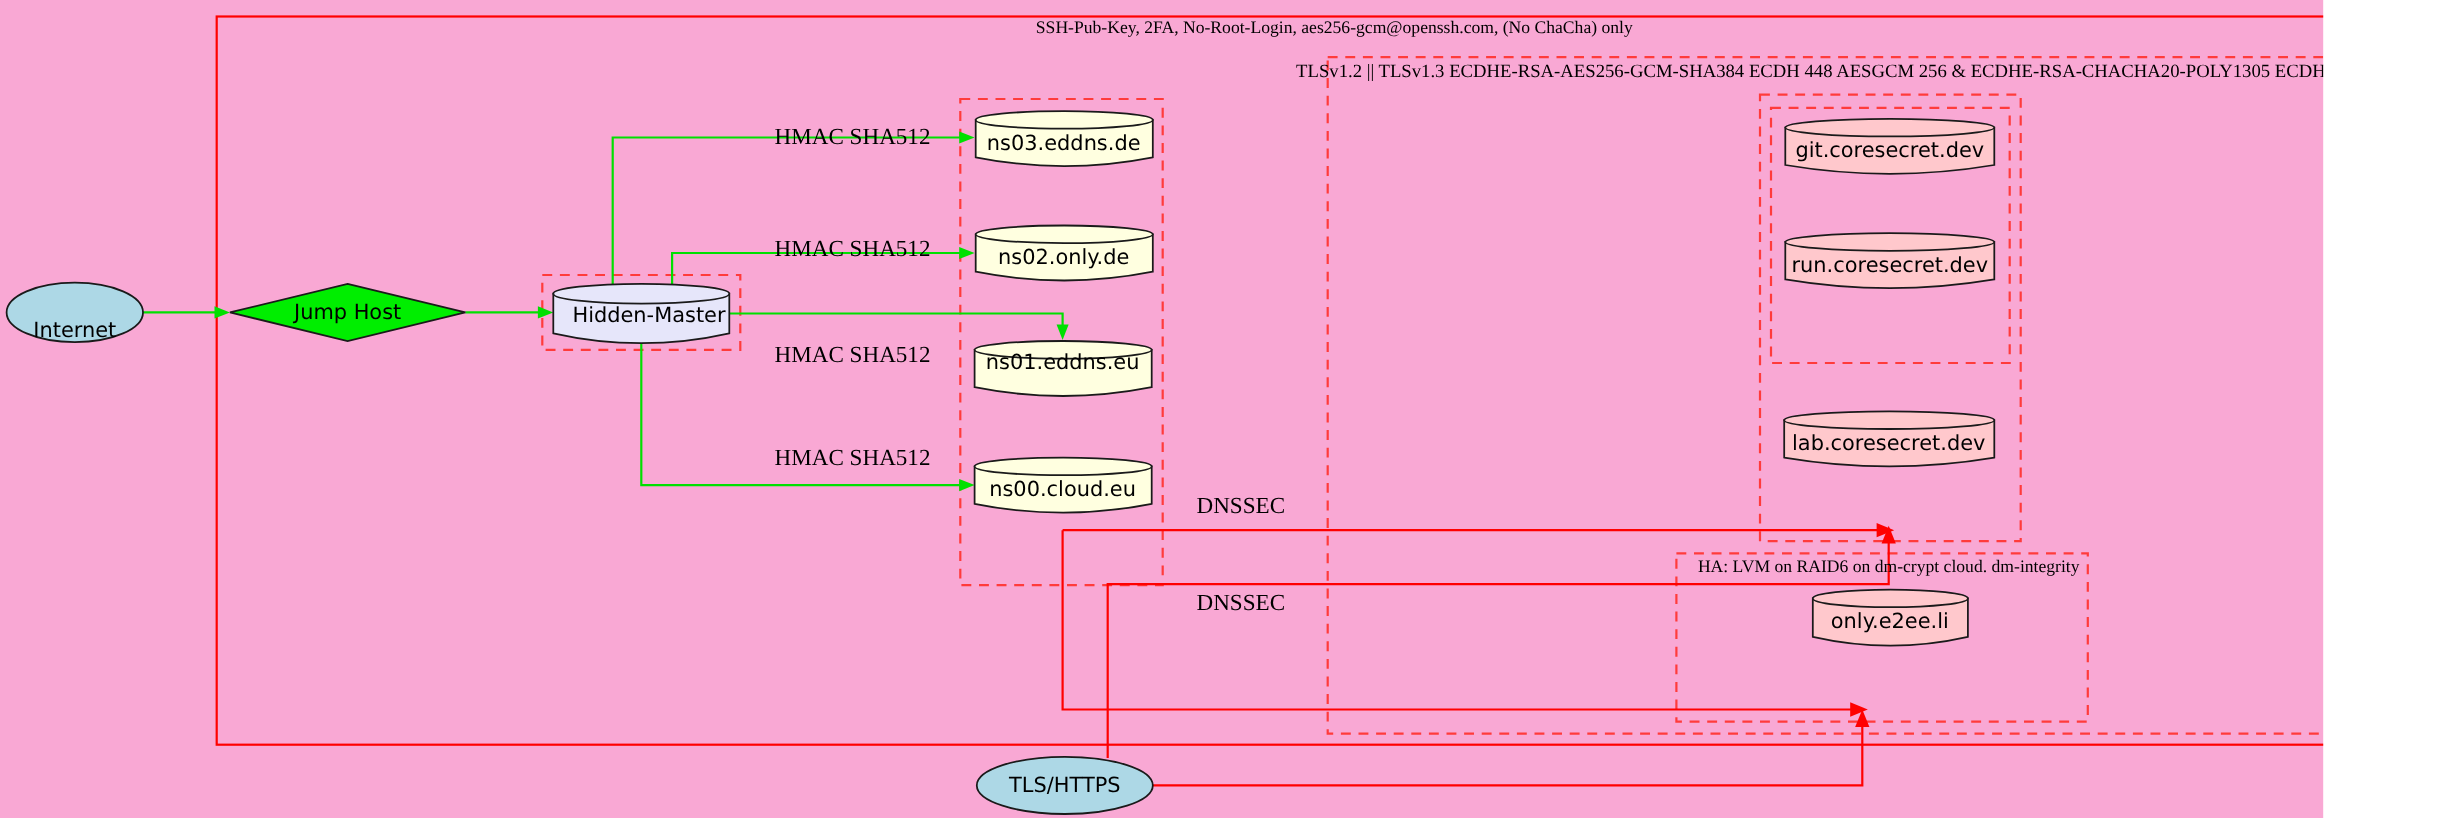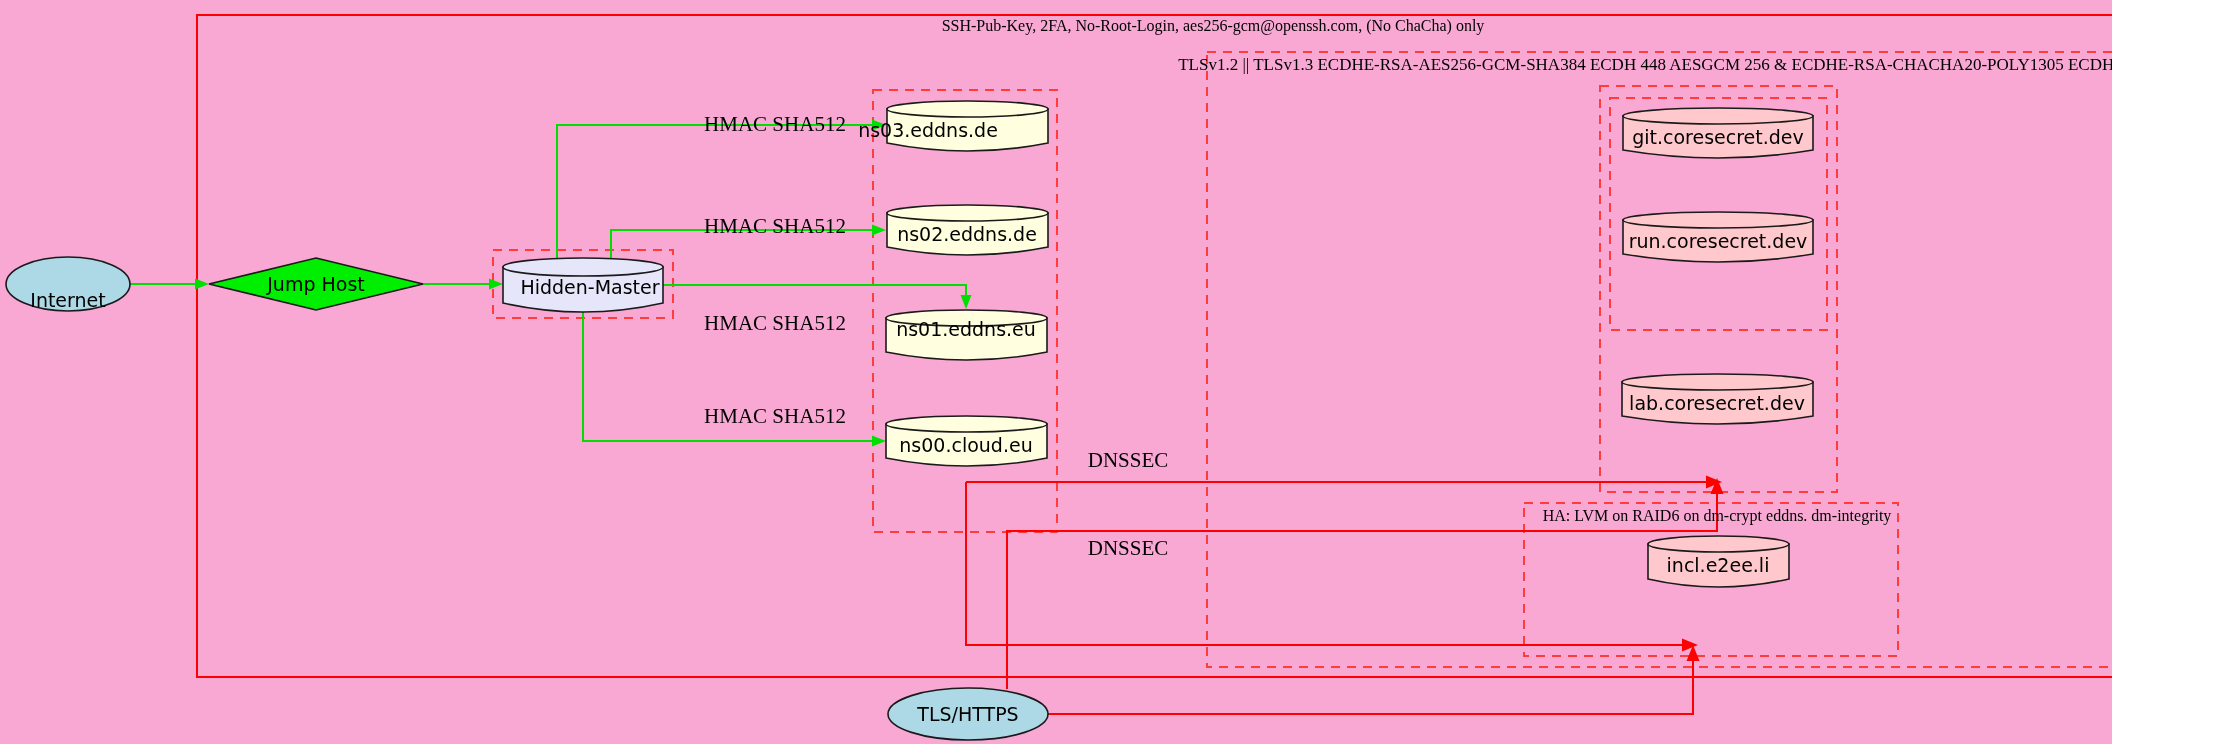--- a/index.html
+++ b/index.html
@@ -132,7 +132,7 @@
   <div class="lbl node-lbl" style="left:68px;top:300px">Internet</div>
   <div class="lbl node-lbl" style="left:316px;top:284px">Jump Host</div>
   <div class="lbl node-lbl" style="left:590px;top:287px">Hidden-Master</div>
-  <div class="lbl node-lbl" style="left:928px;top:130px">ns03.eddns.de</div>
+  <div class="lbl node-lbl" style="left:967px;top:130px">ns03.eddns.de</div>
   <div class="lbl node-lbl" style="left:967px;top:234px">ns02.eddns.de</div>
   <div class="lbl node-lbl" style="left:966px;top:329px">ns01.eddns.eu</div>
   <div class="lbl node-lbl" style="left:966px;top:445px">ns00.cloud.eu</div>

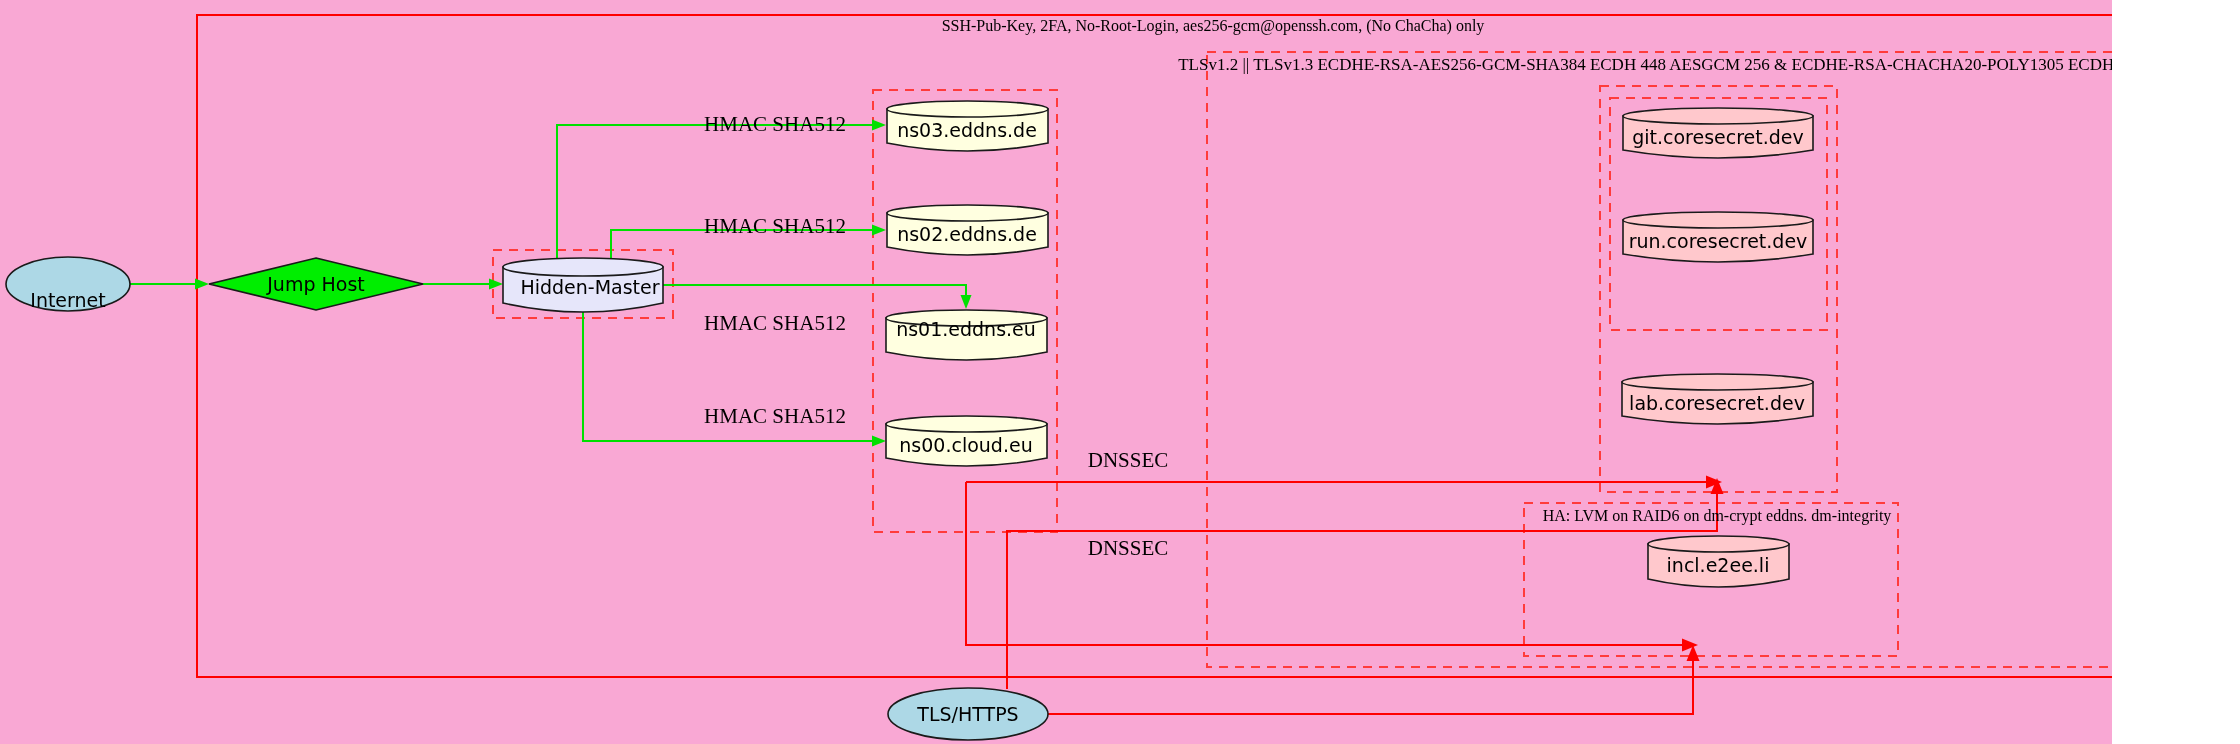--- a/index.html
+++ b/index.html
@@ -133,7 +133,7 @@
   <div class="lbl node-lbl" style="left:316px;top:284px">Jump Host</div>
   <div class="lbl node-lbl" style="left:590px;top:287px">Hidden-Master</div>
   <div class="lbl node-lbl" style="left:967px;top:130px">ns03.eddns.de</div>
-  <div class="lbl node-lbl" style="left:967px;top:234px">ns02.eddns.de</div>
+  <div class="lbl node-lbl" style="left:967px;top:234px">ns02.only.de</div>
   <div class="lbl node-lbl" style="left:966px;top:329px">ns01.eddns.eu</div>
   <div class="lbl node-lbl" style="left:966px;top:445px">ns00.cloud.eu</div>
   <div class="lbl node-lbl" style="left:1718px;top:137px">git.coresecret.dev</div>

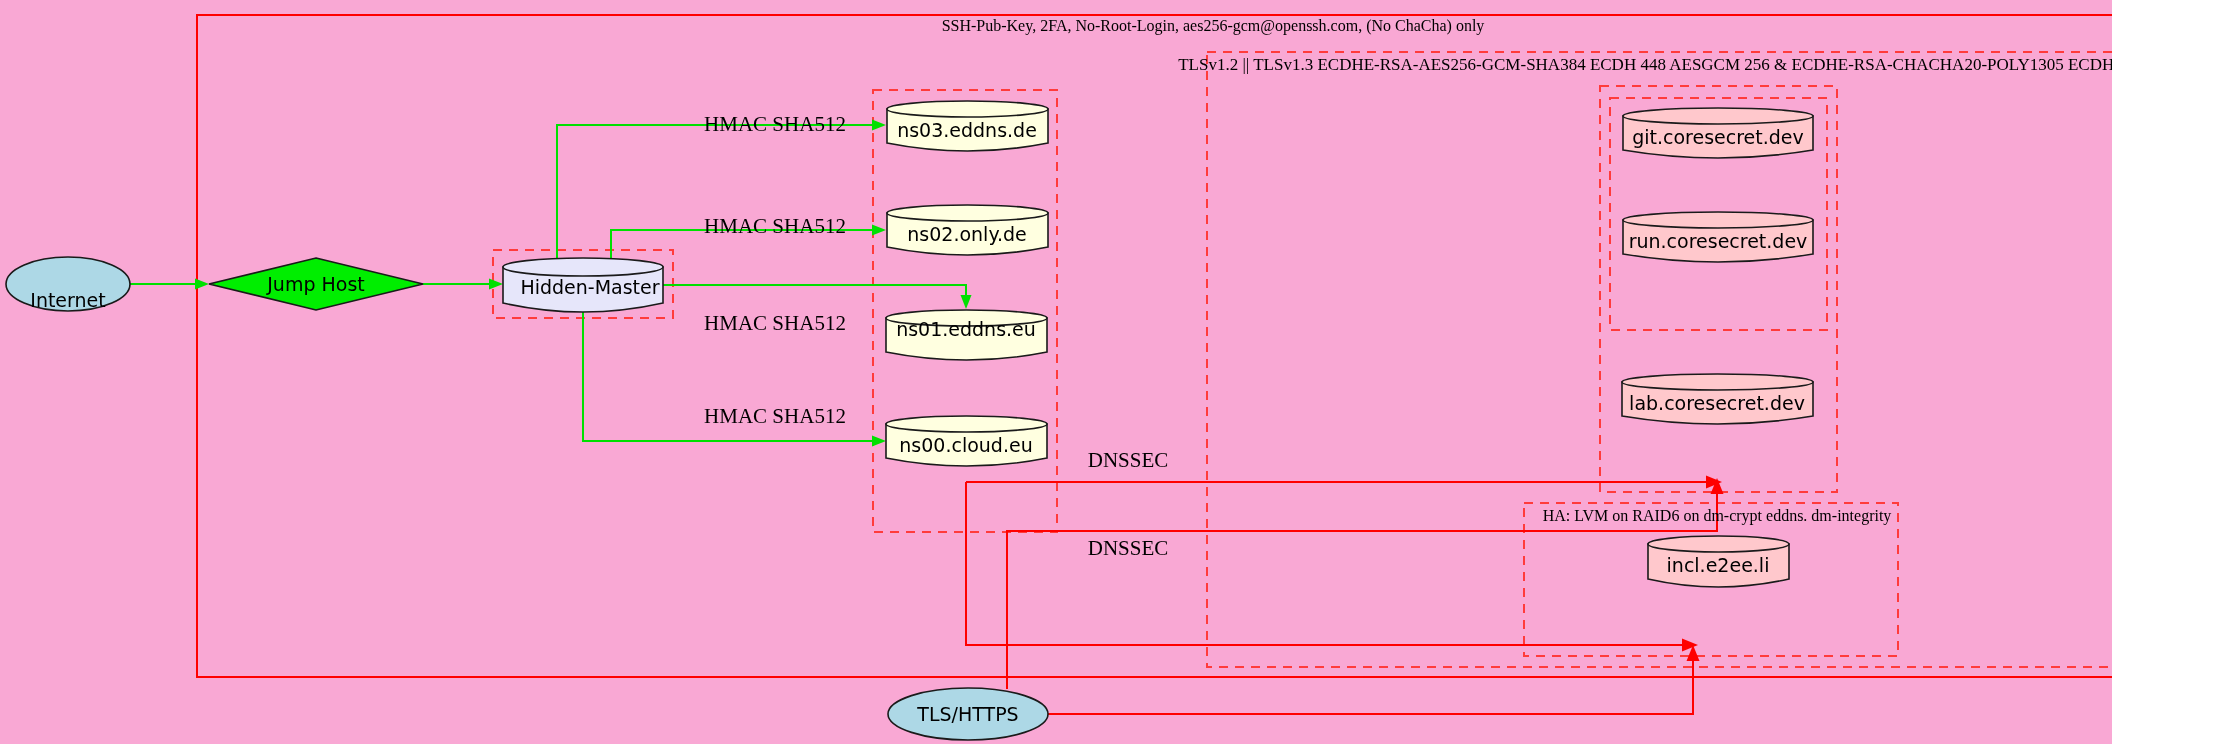--- a/index.html
+++ b/index.html
@@ -127,7 +127,7 @@
 
   <div class="lbl cluster-lbl" style="left:1213px;top:26px">SSH-Pub-Key, 2FA, No-Root-Login, aes256-gcm@openssh.com, (No ChaCha) only</div>
   <div class="lbl cluster-lbl tls" style="left:1714px;top:65px">TLSv1.2 || TLSv1.3 ECDHE-RSA-AES256-GCM-SHA384 ECDH 448 AESGCM 256 &amp; ECDHE-RSA-CHACHA20-POLY1305 ECDH 448 ChaCha20 256</div>
-  <div class="lbl cluster-lbl" style="left:1717px;top:516px">HA: LVM on RAID6 on dm-crypt eddns. dm-integrity</div>
+  <div class="lbl cluster-lbl" style="left:1717px;top:516px">HA: LVM on RAID6 on dm-crypt cloud. dm-integrity</div>
 
   <div class="lbl node-lbl" style="left:68px;top:300px">Internet</div>
   <div class="lbl node-lbl" style="left:316px;top:284px">Jump Host</div>

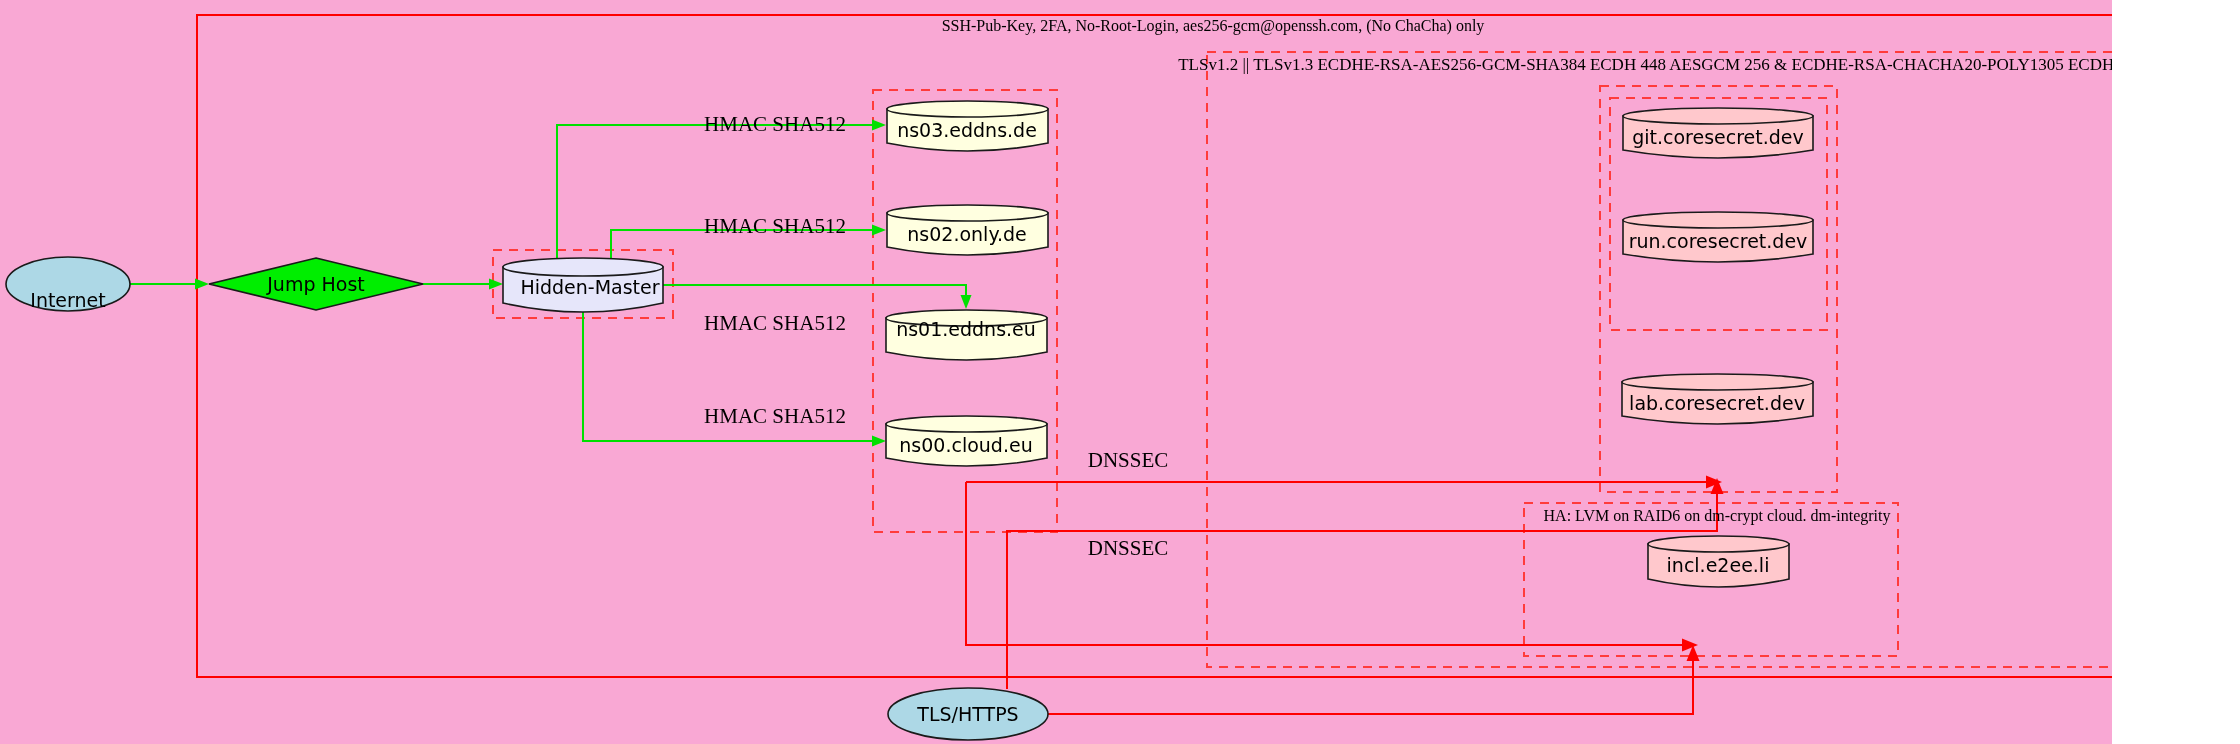--- a/index.html
+++ b/index.html
@@ -139,7 +139,7 @@
   <div class="lbl node-lbl" style="left:1718px;top:137px">git.coresecret.dev</div>
   <div class="lbl node-lbl" style="left:1718px;top:241px">run.coresecret.dev</div>
   <div class="lbl node-lbl" style="left:1717px;top:403px">lab.coresecret.dev</div>
-  <div class="lbl node-lbl" style="left:1718px;top:565px">incl.e2ee.li</div>
+  <div class="lbl node-lbl" style="left:1718px;top:565px">only.e2ee.li</div>
   <div class="lbl node-lbl" style="left:968px;top:714px">TLS/HTTPS</div>
 
   <div class="lbl edge-lbl" style="left:775px;top:124px">HMAC SHA512</div>

